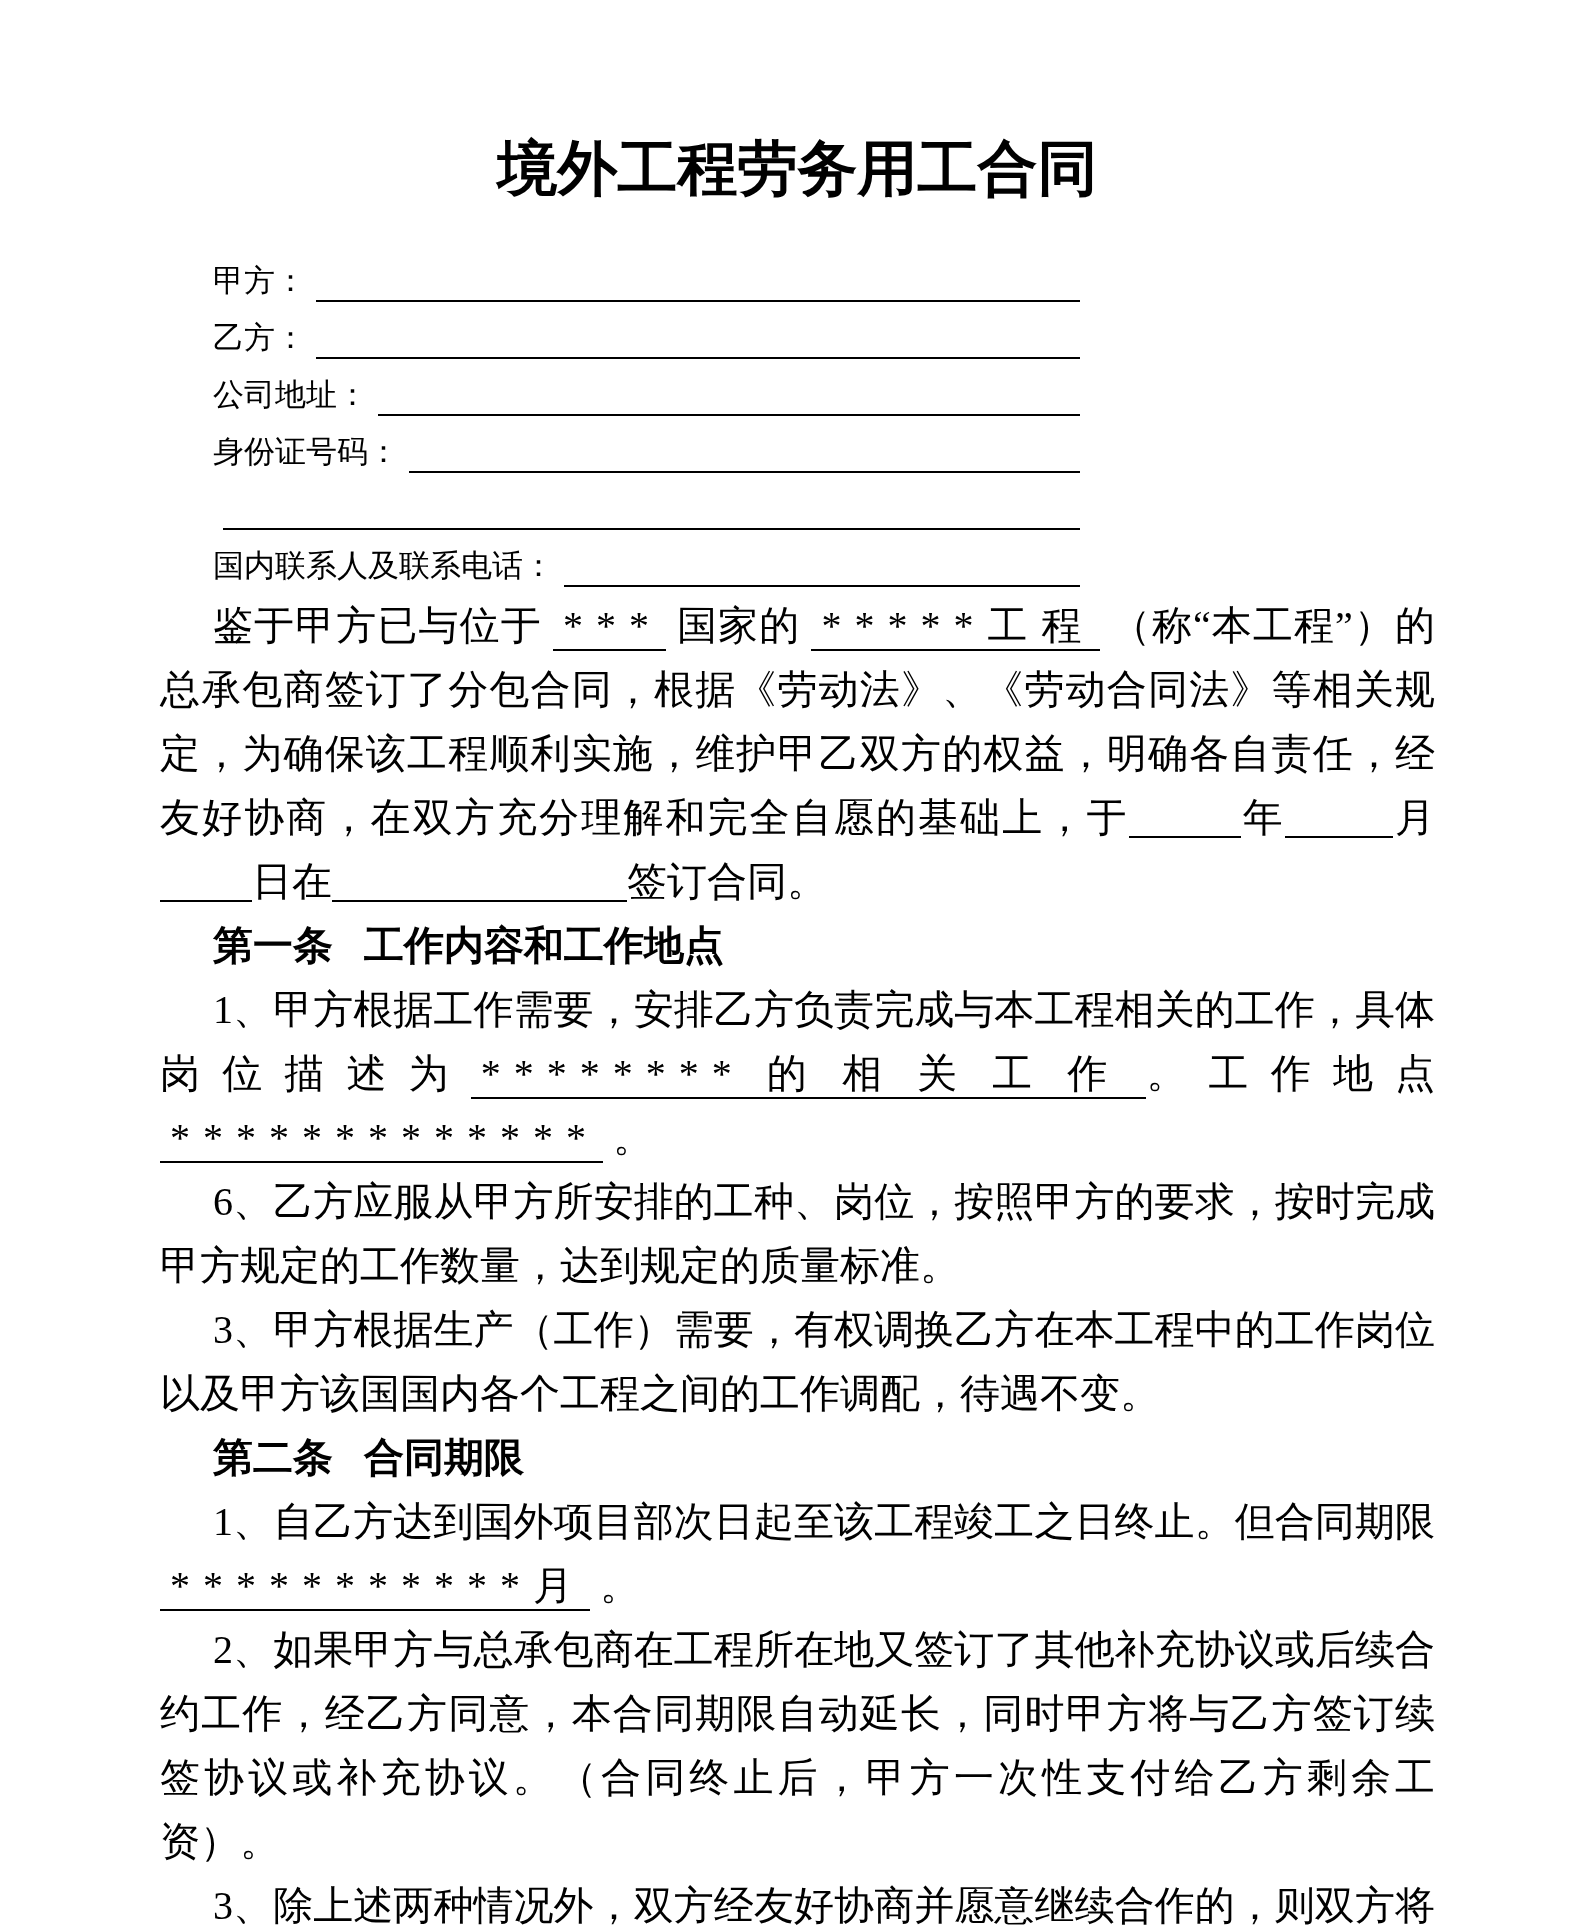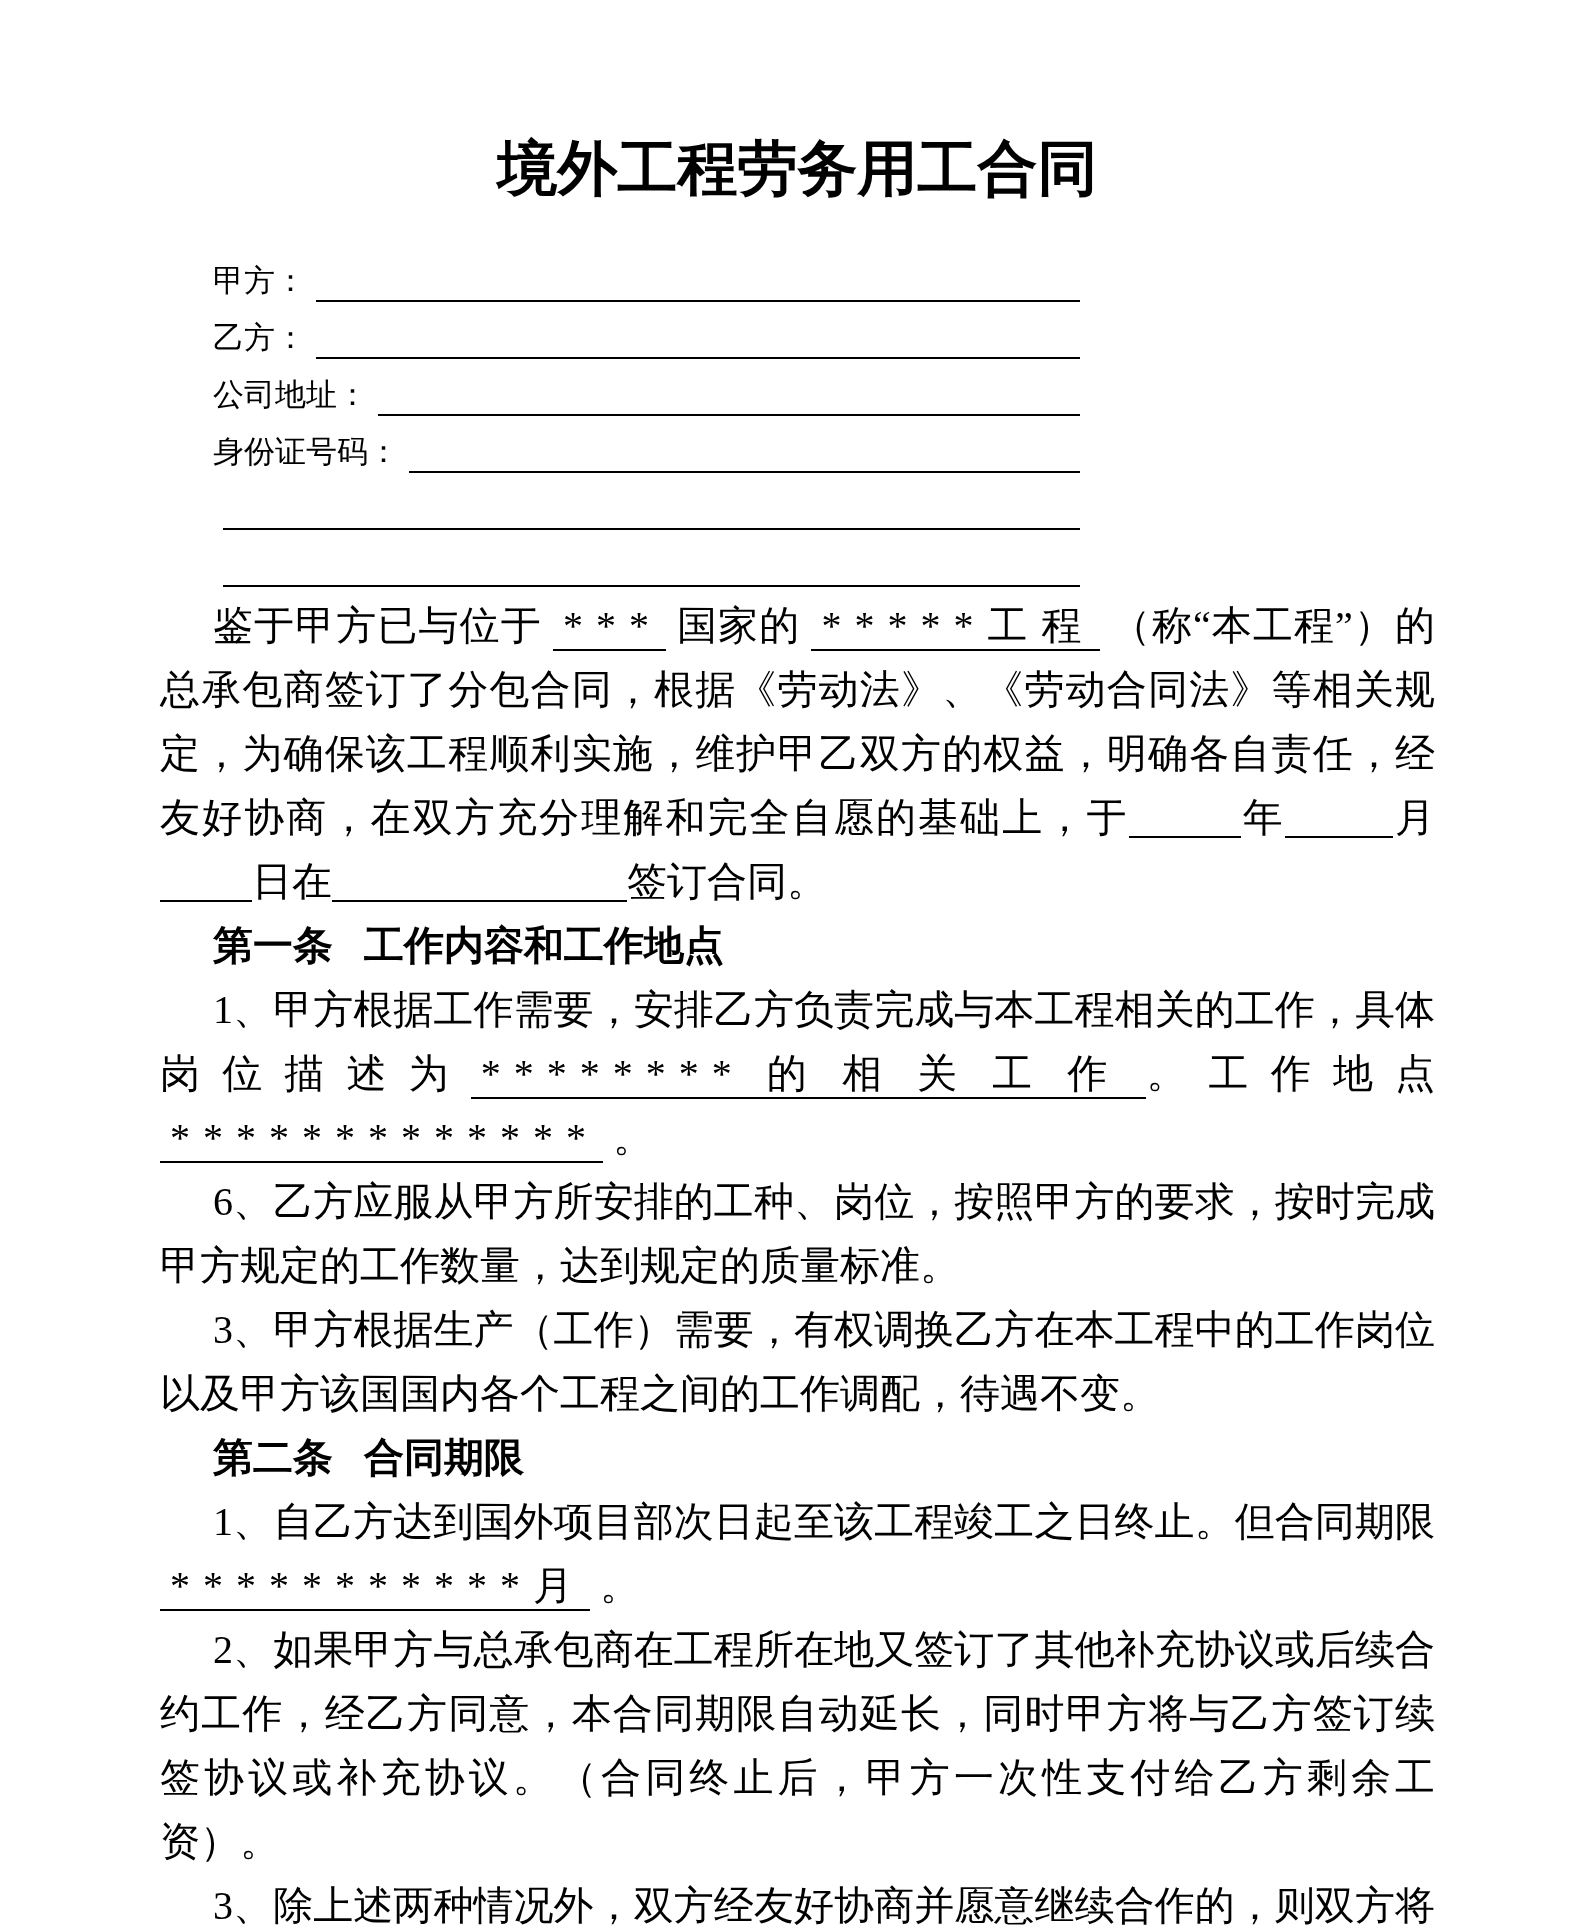--- a/index.html
+++ b/index.html
@@ -89,6 +89,7 @@
       <span class="line"></span>
     </div>
     <div class="form-row">
+      <span class="label">国内联系人及联系电话：</span>
       <span class="line"></span>
     </div>
   </div>

